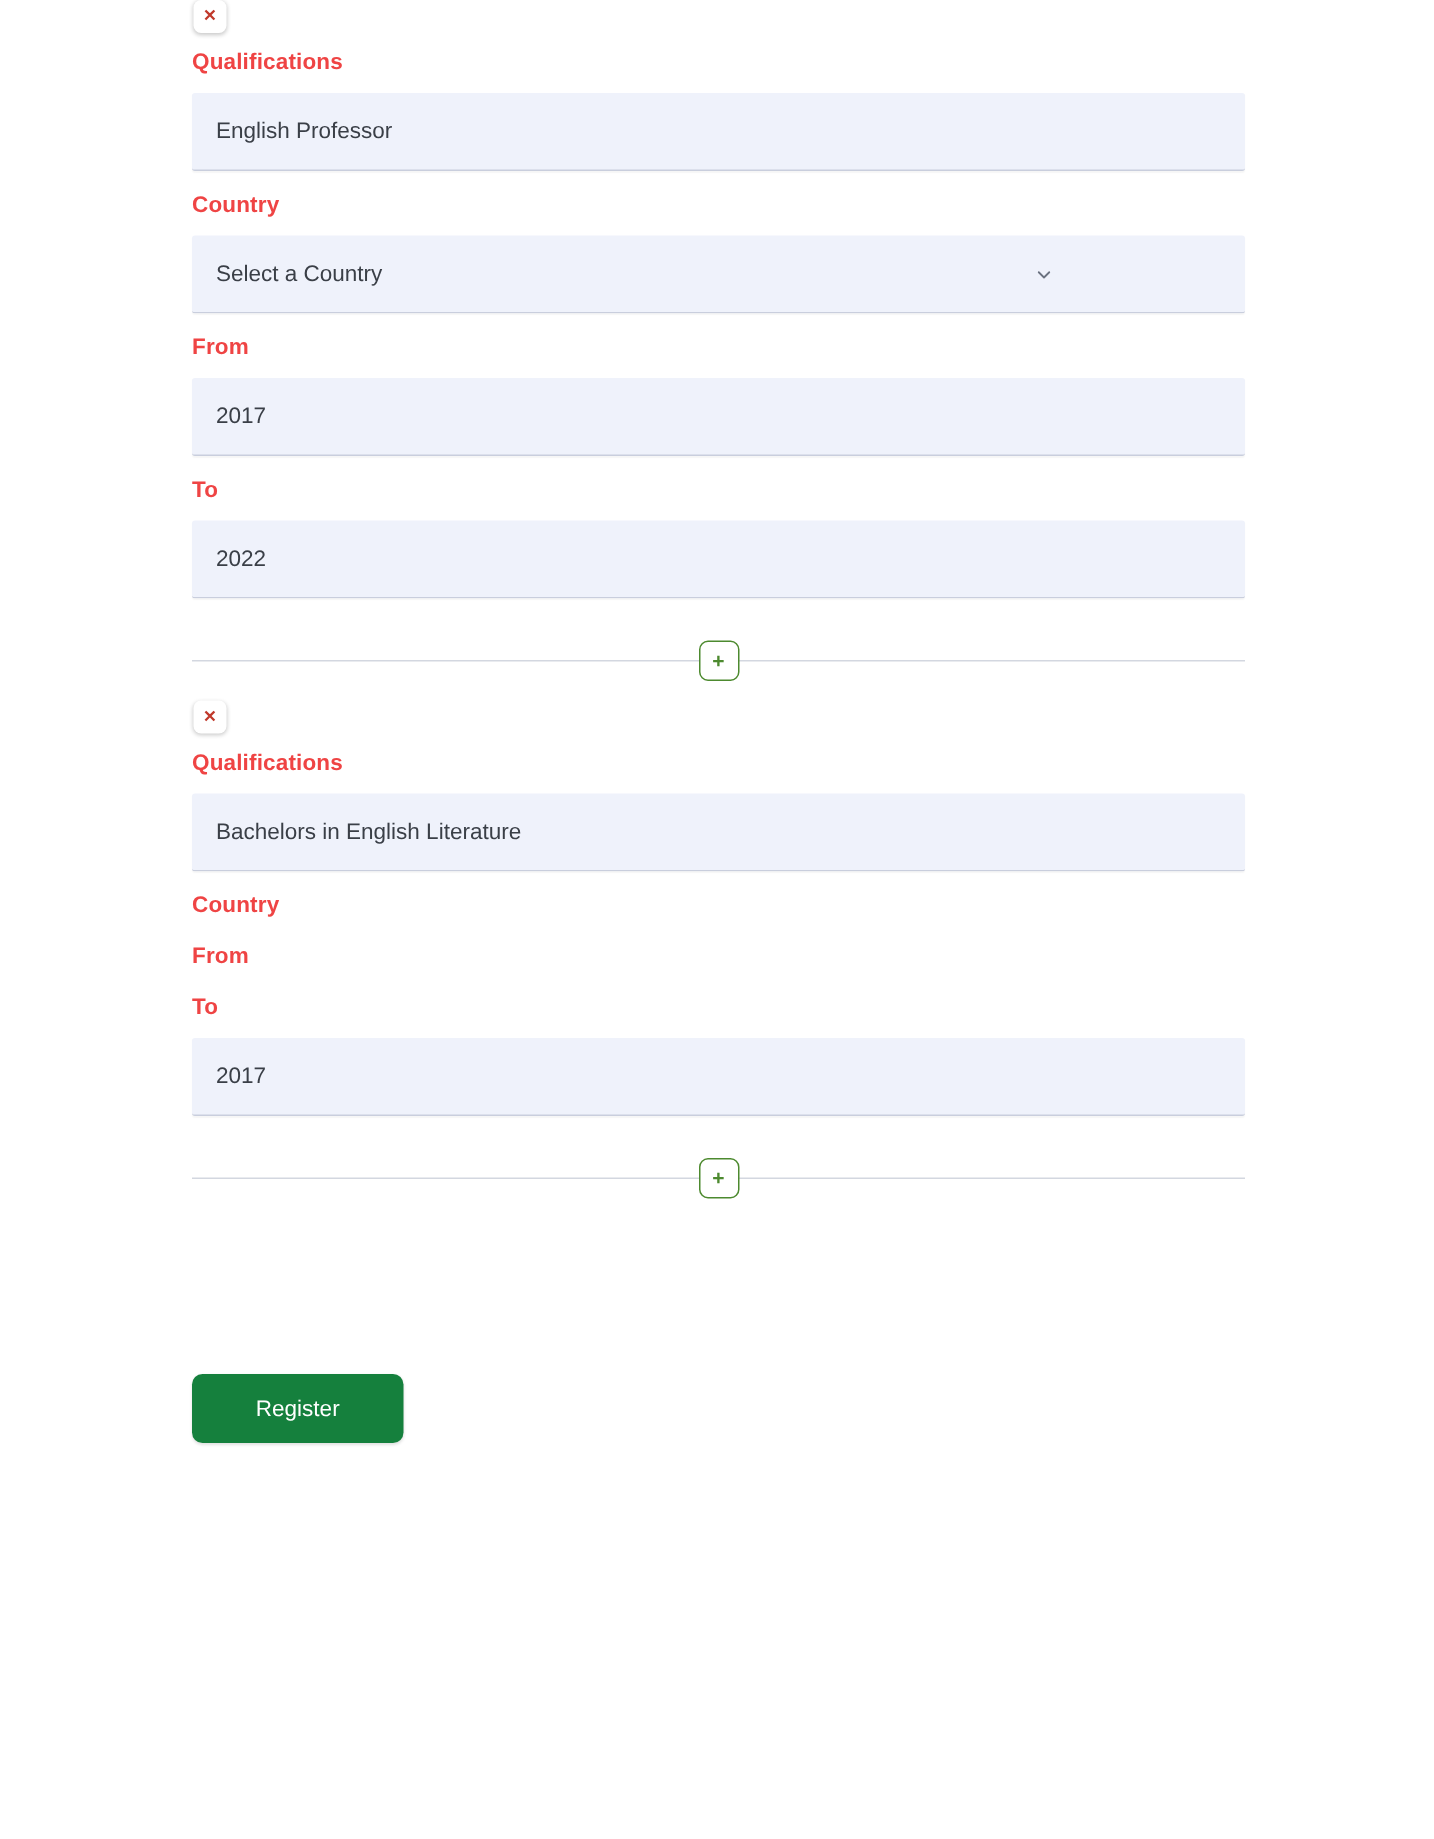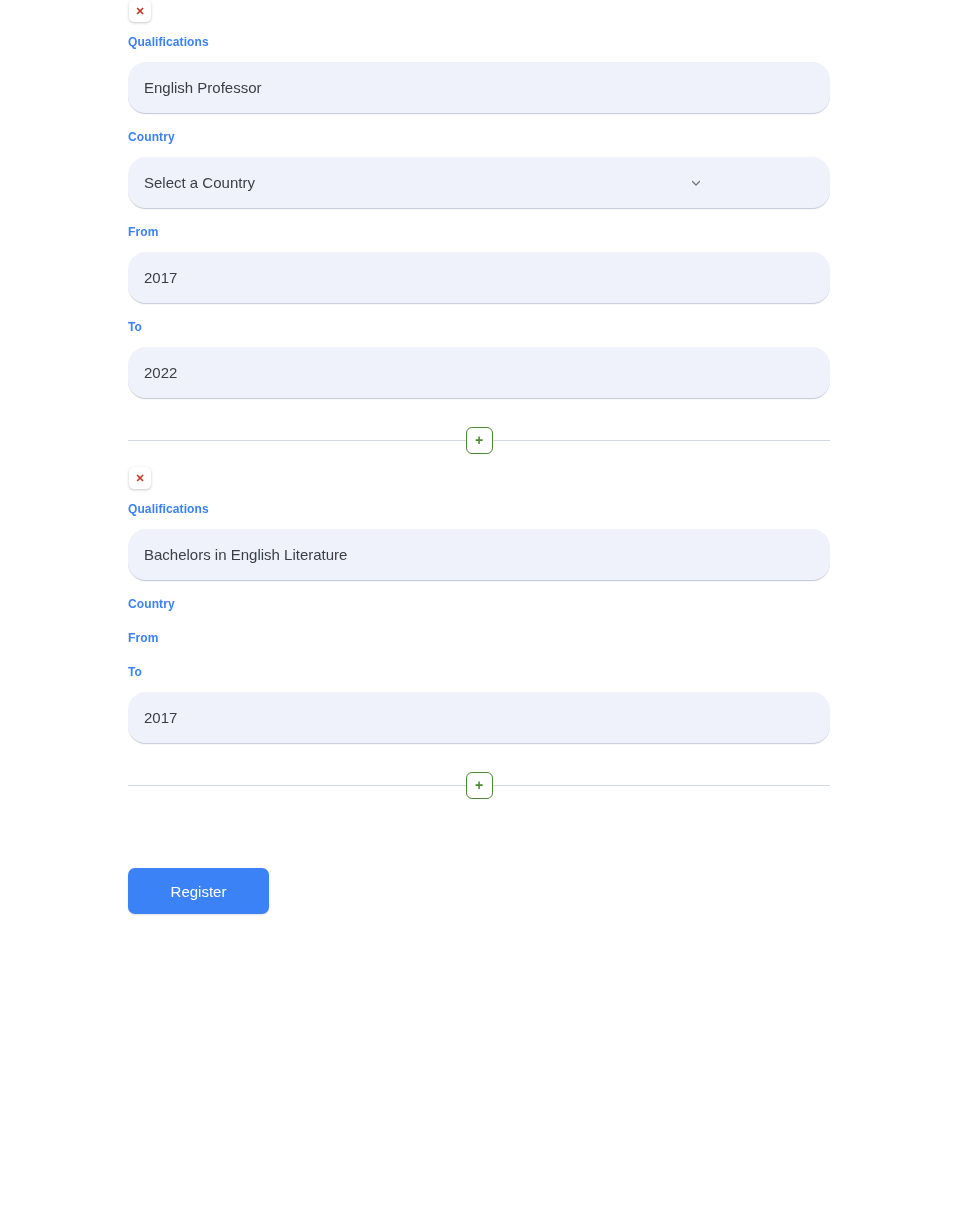--- a/index.html
+++ b/index.html
@@ -60,8 +60,8 @@
   .field-label {
     display: block;
     margin: 9px 0 9px 0;
-    color: #3b82f6;
-    font-size: 12px;
+    color: #ef4444;
+    font-size: 15px;
     font-weight: 700;
     line-height: 22px;
     letter-spacing: 0.1px;

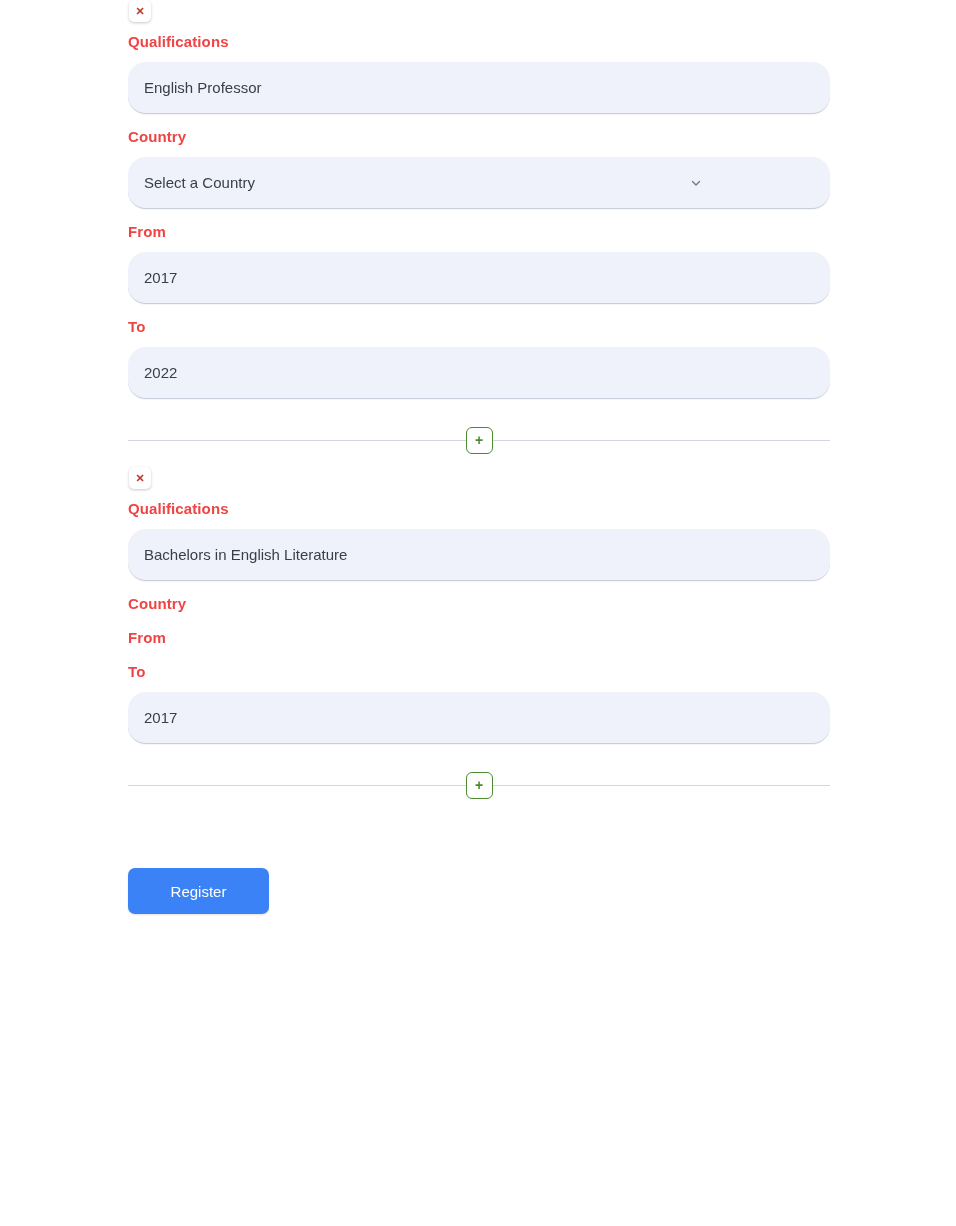--- a/index.html
+++ b/index.html
@@ -74,7 +74,7 @@
     background: #eff2fb;
     border: none;
     border-bottom: 1px solid #c9cedd;
-    border-radius: 18px;
+    border-radius: 2px;
     padding: 0 16px;
     font-family: "Liberation Sans", sans-serif;
     font-size: 15px;

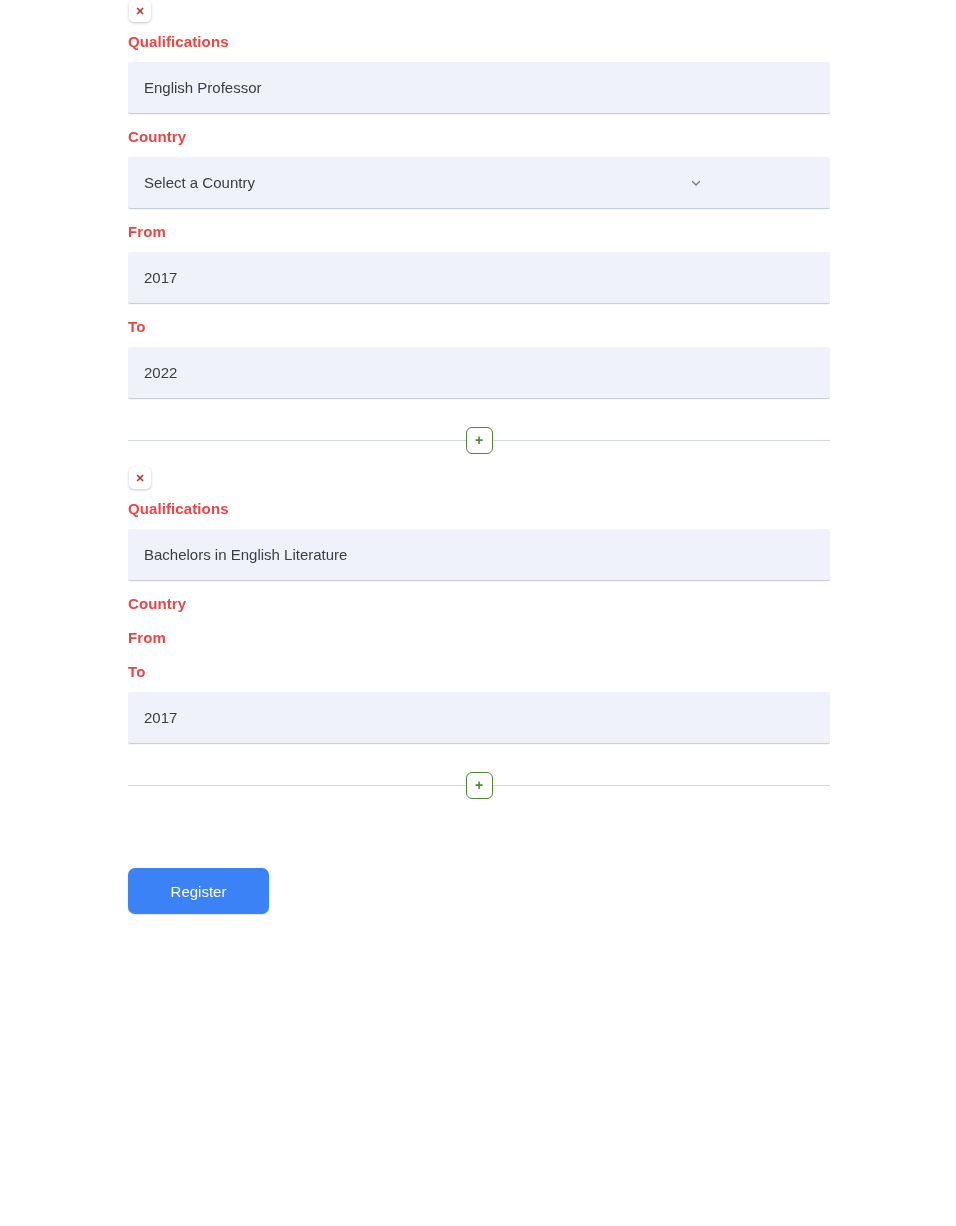--- a/index.html
+++ b/index.html
@@ -160,7 +160,7 @@
     min-width: 141px;
     height: 46px;
     padding: 0 24px;
-    background: #3b82f6;
+    background: #15803d;
     color: #ffffff;
     border: none;
     border-radius: 7px;
@@ -169,6 +169,7 @@
     font-weight: 400;
     cursor: pointer;
     box-shadow: 0 1px 2px rgba(0,0,0,0.12);
+    margin-top: 48px;
   }
 </style>
 </head>

